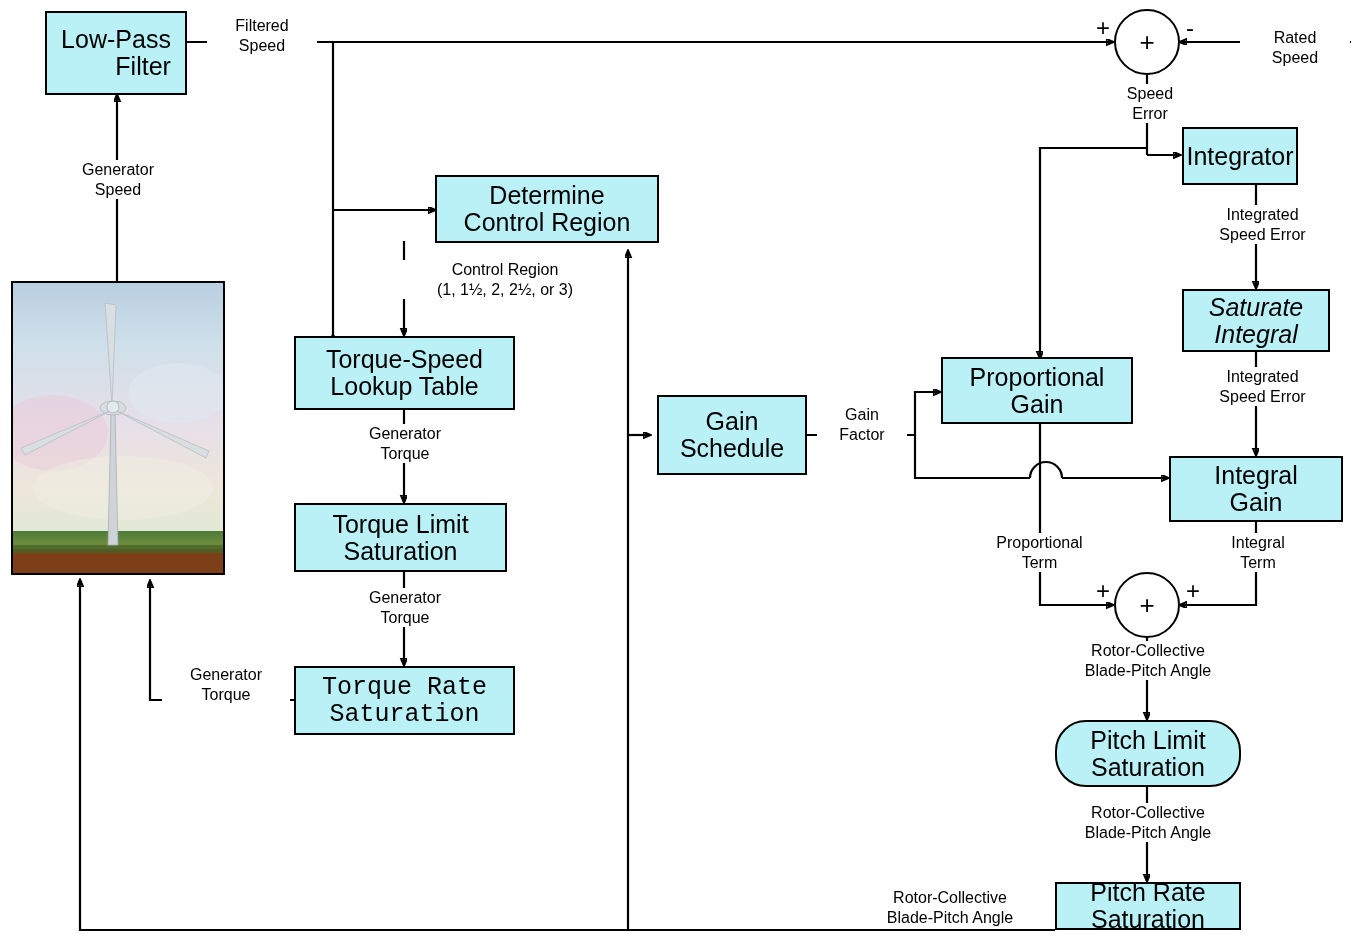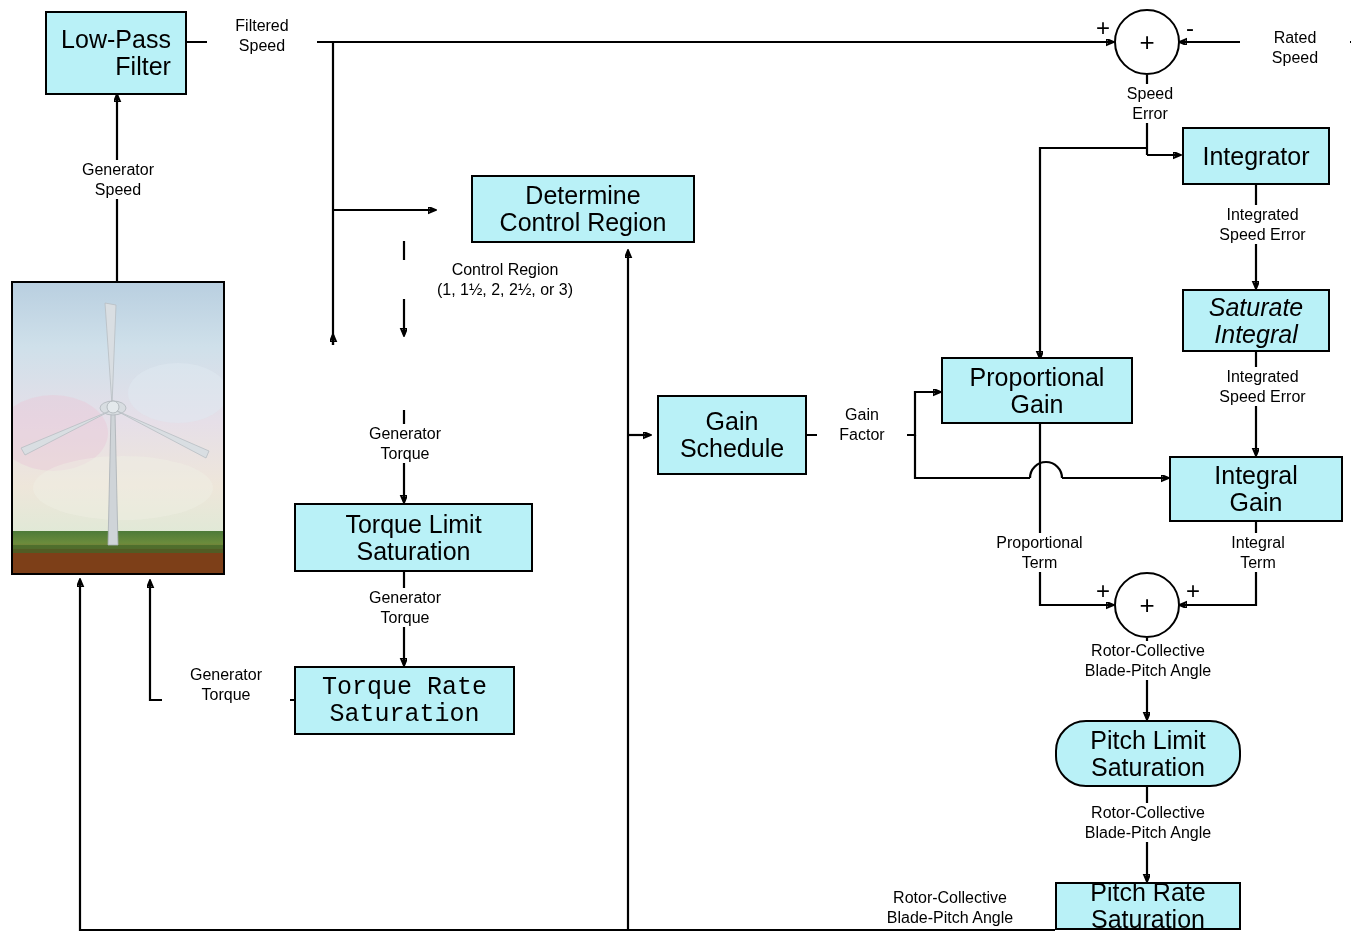--- a/index.html
+++ b/index.html
@@ -164,7 +164,7 @@
   <div class="box" style="left:941px; top:357px; width:192px; height:67px;">Proportional
 Gain</div>
 
-  <div class="box" style="left:1182px; top:127px; width:148px; height:58px;">Integrator</div>
+  <div class="box" style="left:1182px; top:127px; width:116px; height:58px;">Integrator</div>
 
   <div class="box" style="left:1182px; top:289px; width:148px; height:63px;font-style:italic;">Saturate
 Integral</div>

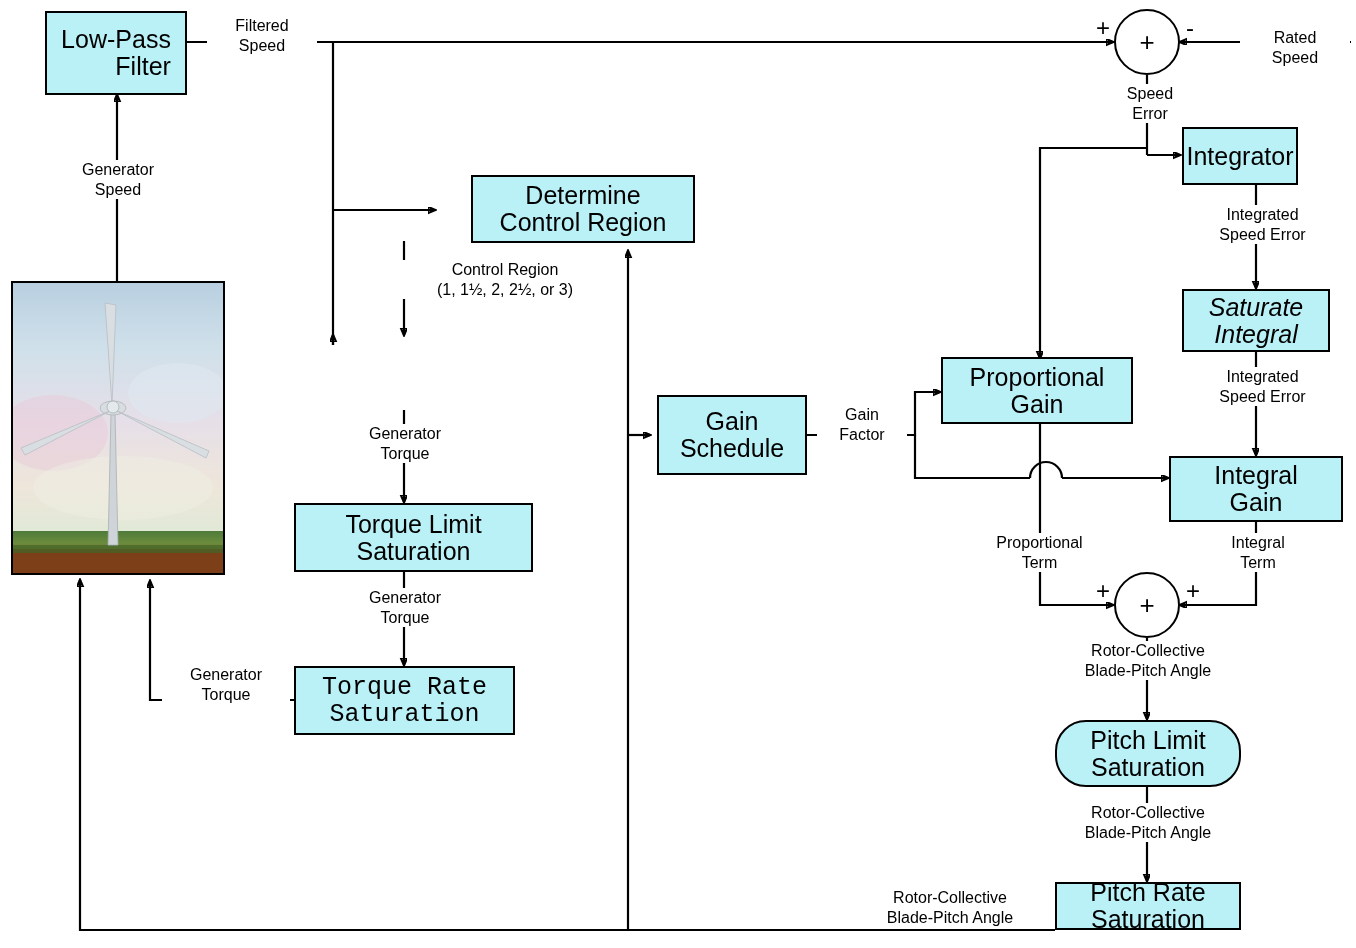--- a/index.html
+++ b/index.html
@@ -148,7 +148,7 @@
   <div class="box" style="left:45px; top:11px; width:142px; height:84px;text-align:right;">Low-Pass
 Filter</div>
 
-  <div class="box" style="left:435px; top:175px; width:224px; height:68px;margin-left:36px;">Determine
+  <div class="box" style="left:435px; top:175px; width:224px; height:68px;">Determine
 Control Region</div>
 
 

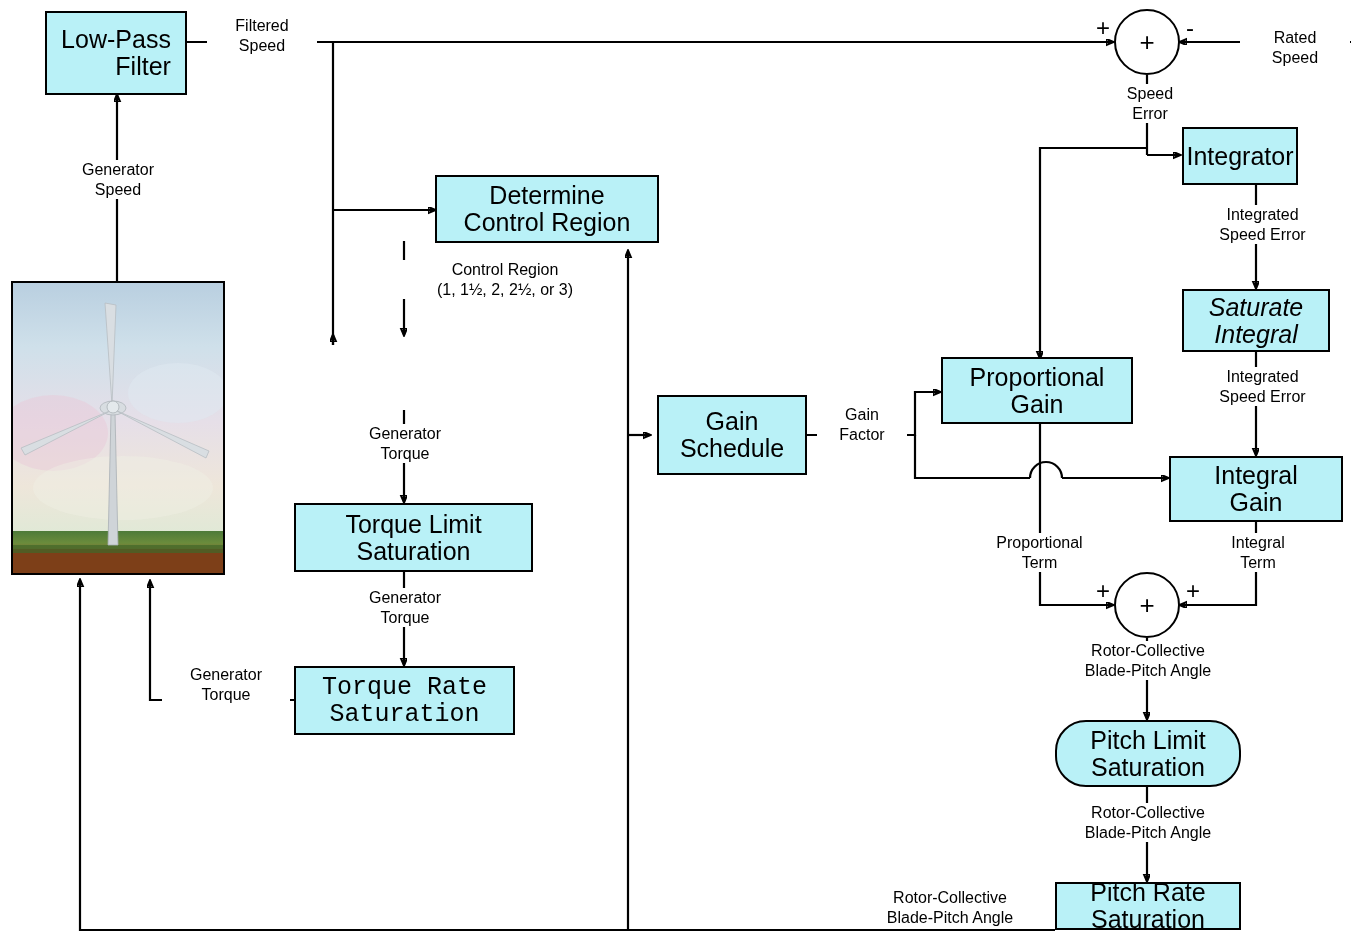--- a/index.html
+++ b/index.html
@@ -151,6 +151,8 @@
   <div class="box" style="left:435px; top:175px; width:224px; height:68px;">Determine
 Control Region</div>
 
+  <div class="box" style="left:294px; top:336px; width:221px; height:74px;">Torque-Speed
+Lookup Table</div>
 
   <div class="box" style="left:294px; top:503px; width:239px; height:69px;">Torque Limit
 Saturation</div>

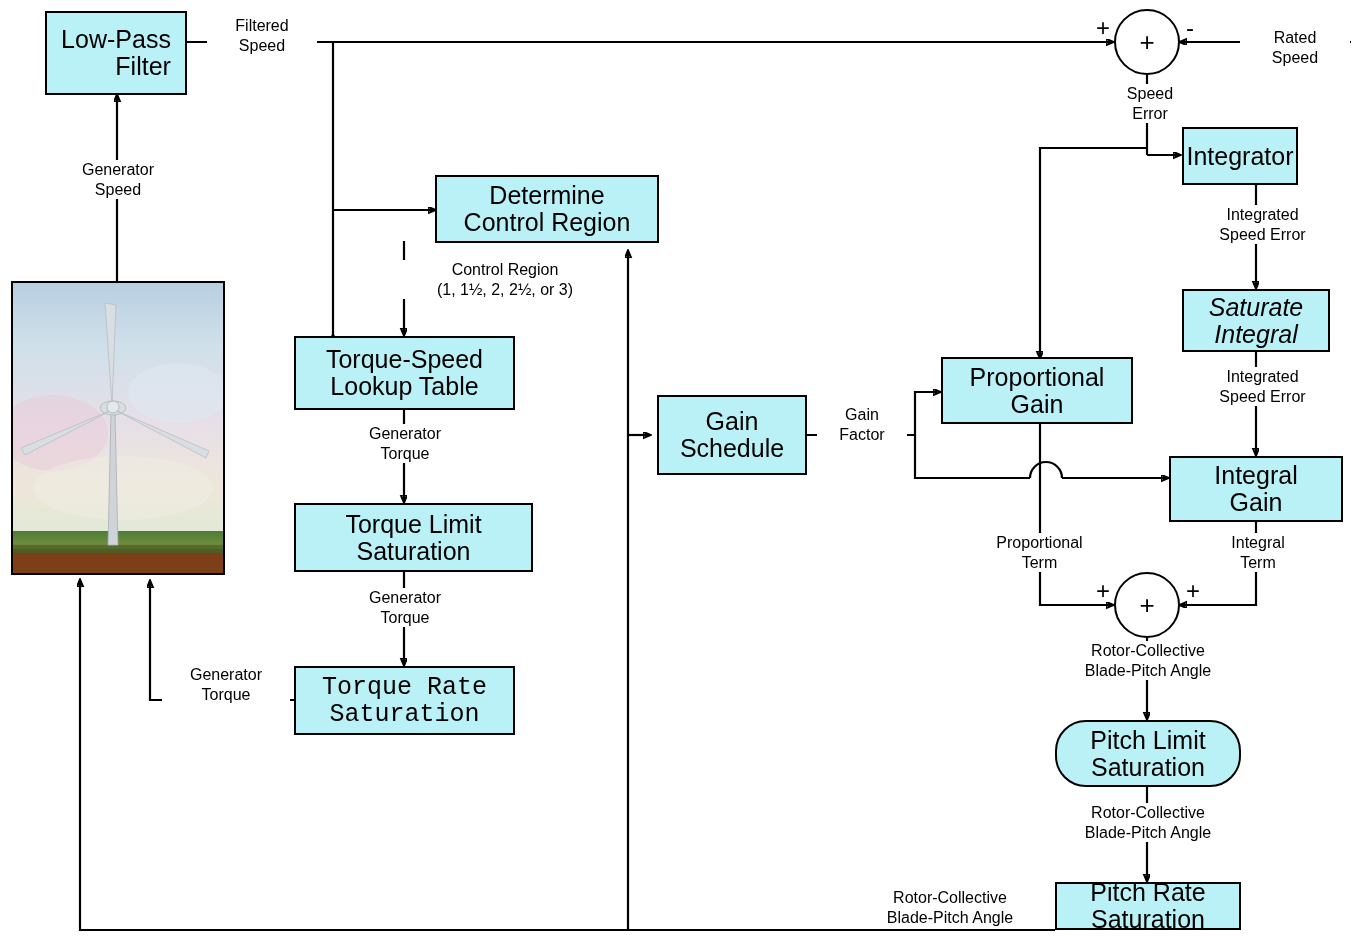--- a/index.html
+++ b/index.html
@@ -154,7 +154,7 @@
   <div class="box" style="left:294px; top:336px; width:221px; height:74px;">Torque-Speed
 Lookup Table</div>
 
-  <div class="box" style="left:294px; top:503px; width:239px; height:69px;">Torque Limit
+  <div class="box" style="left:294px; top:503px; width:213px; height:69px;">Torque Limit
 Saturation</div>
 
   <div class="box" style="left:294px; top:666px; width:221px; height:69px;font-family:Liberation Mono, monospace;">Torque Rate

